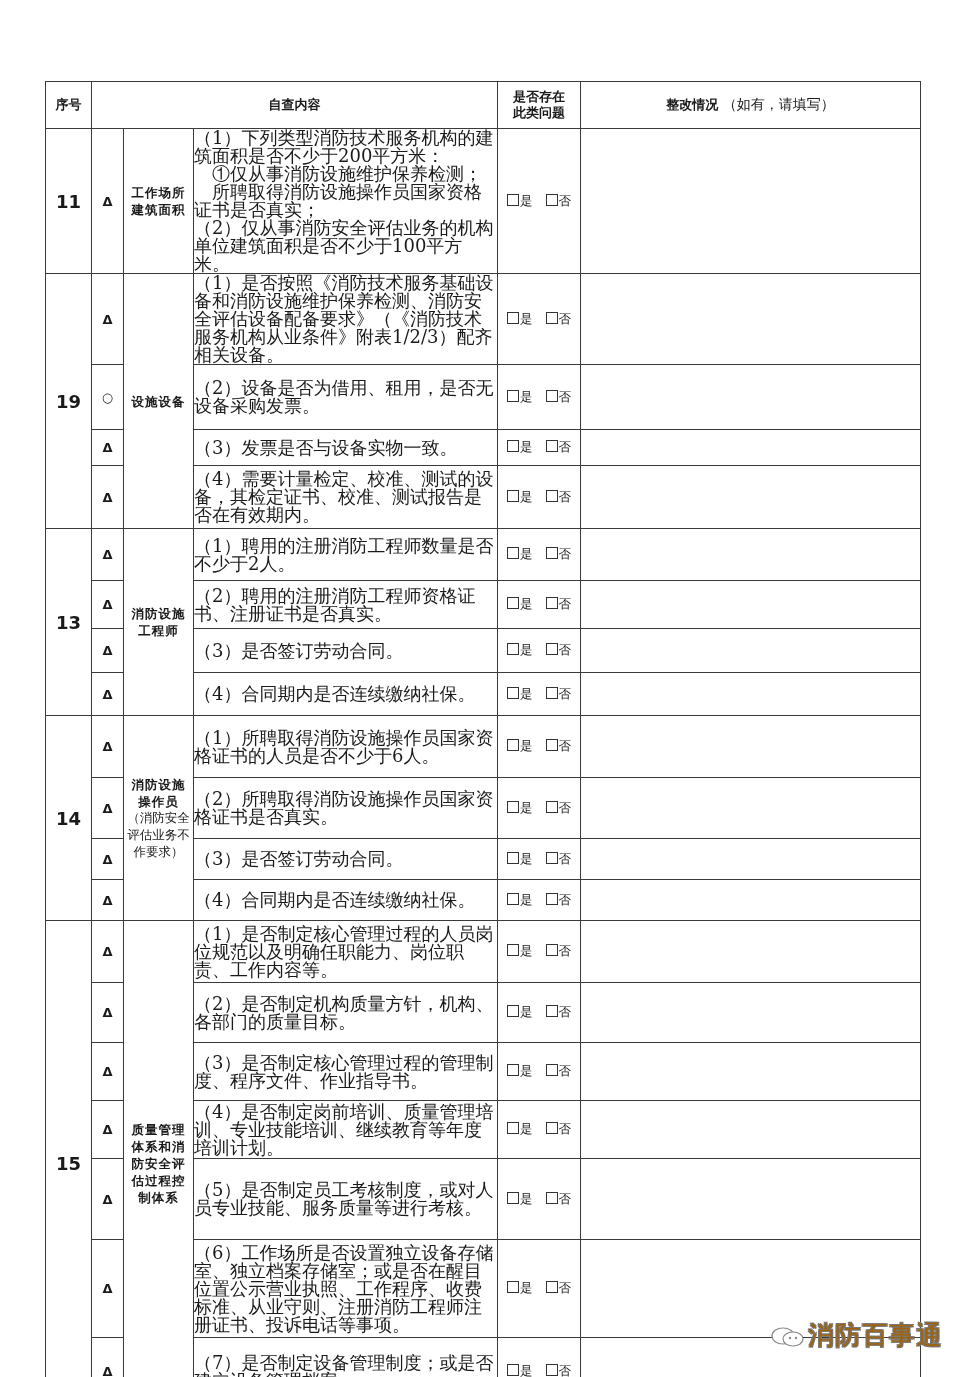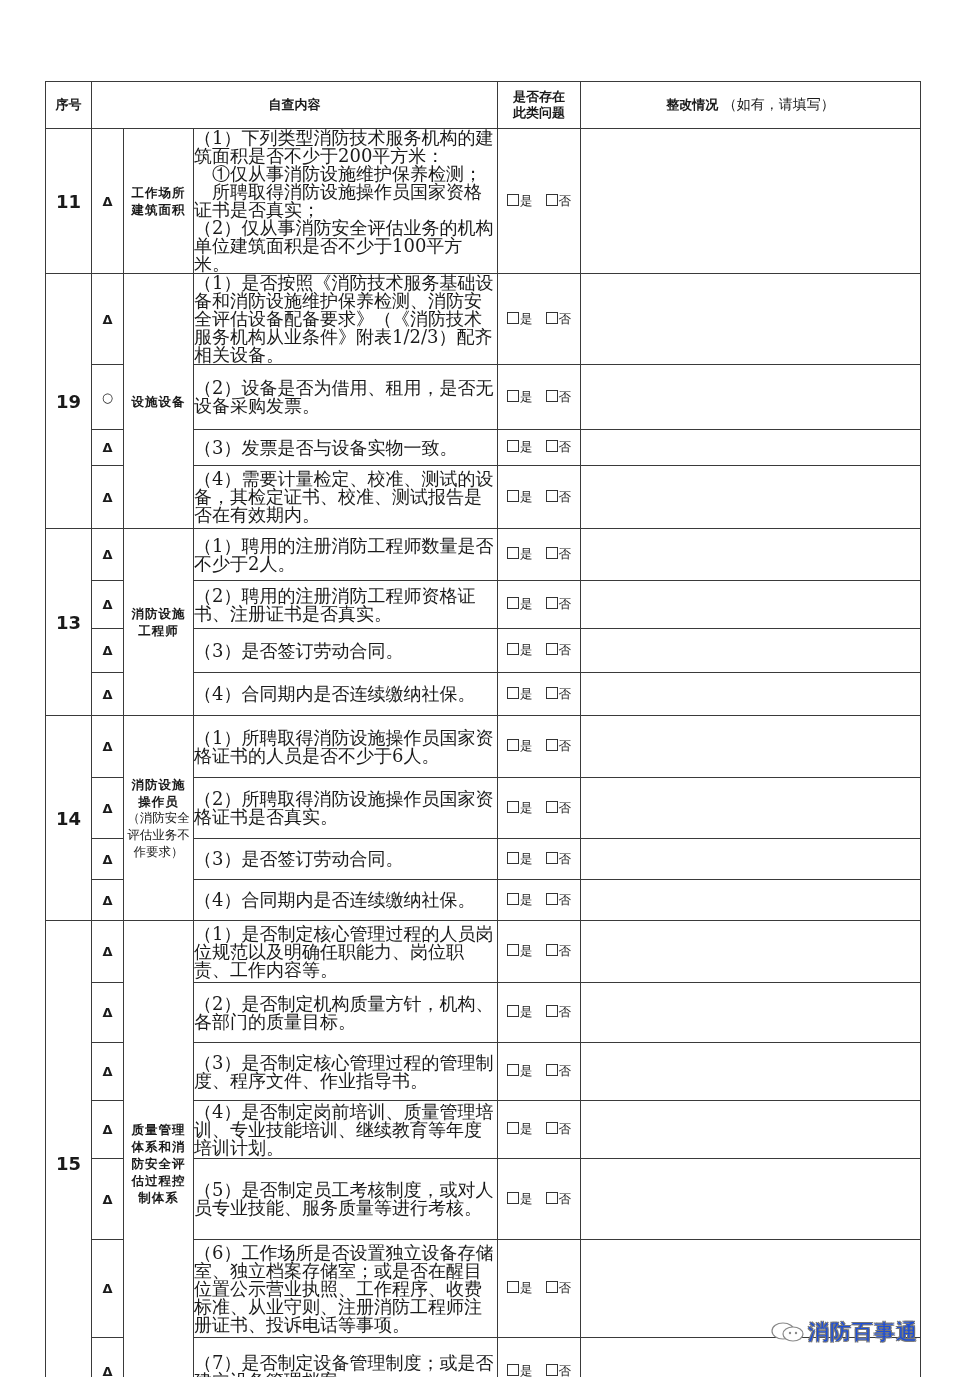--- a/index.html
+++ b/index.html
@@ -22,7 +22,7 @@
   .box { display: inline-block; width: 10px; height: 10px; border: 1px solid #333; vertical-align: -1px; margin-right: 1px; }
   .remedy { }
   .watermark { position: absolute; left: 770px; top: 1318px; font-family: "DejaVu Sans", sans-serif;
-               font-size: 21px; color: #1d4ed8; letter-spacing: 1px;
+               font-size: 26px; color: #a16207; letter-spacing: 1px;
                text-shadow: -1px -1px 0 #777, 1px -1px 0 #777, -1px 1px 0 #777, 1px 1px 0 #777; }
   .watermark .wm-icon { display: inline-block; width: 36px; height: 22px; vertical-align: -4px; margin-right: 2px; }
 </style>

